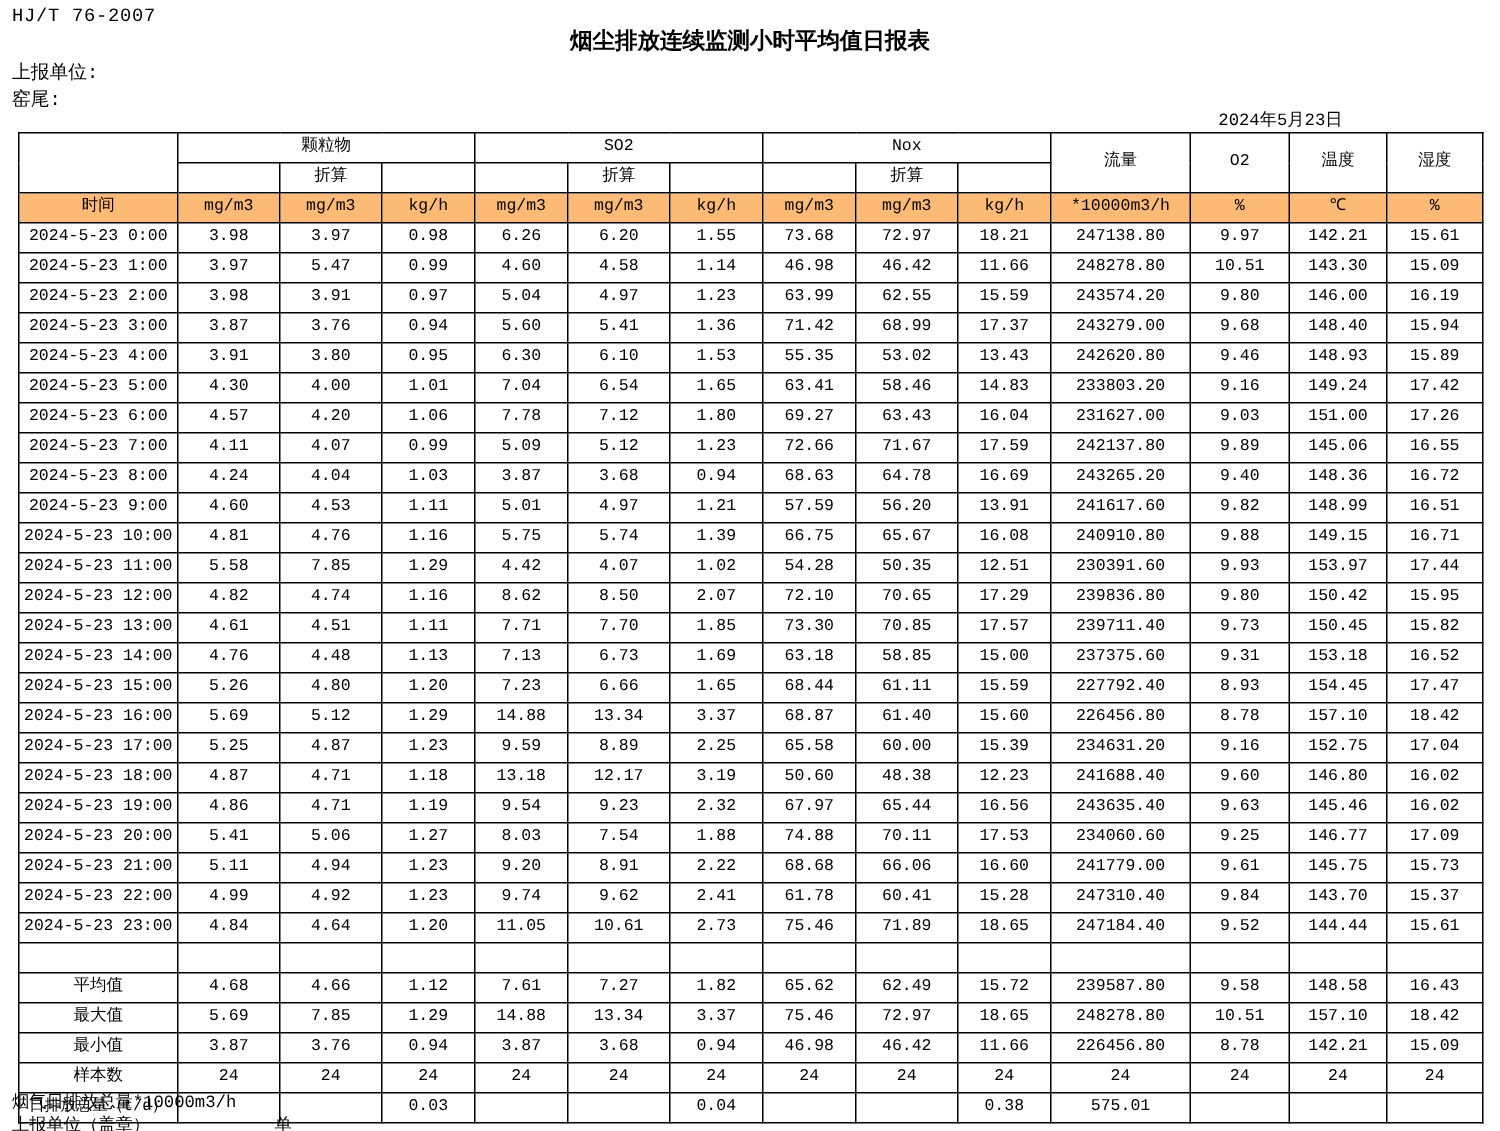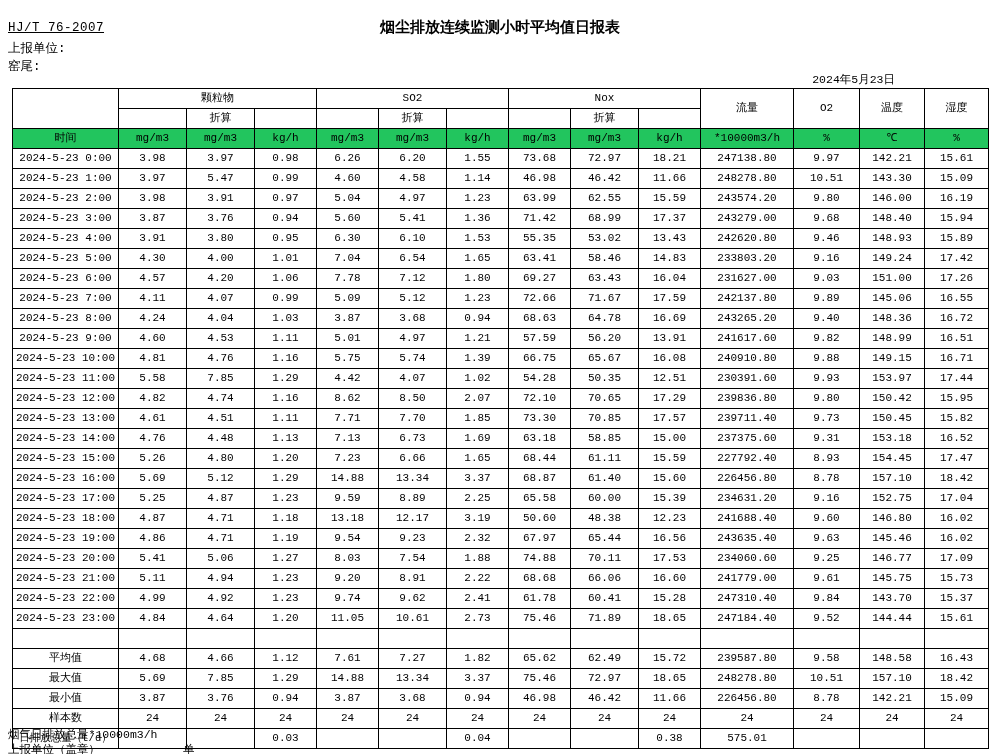--- a/index.html
+++ b/index.html
@@ -13,9 +13,9 @@
   }
   .page{position:relative;width:1000px;height:754px;}
   .std-code{
-    position:absolute;left:8px;top:21px;
+    position:absolute;left:8px;top:4px;
     font-family:"Liberation Mono", monospace;
-    font-size:12.5px;letter-spacing:0.5px;text-decoration:underline;
+    font-size:12.5px;letter-spacing:0.5px;
   }
   .doc-title{
     position:absolute;left:0;top:18px;width:1000px;text-align:center;

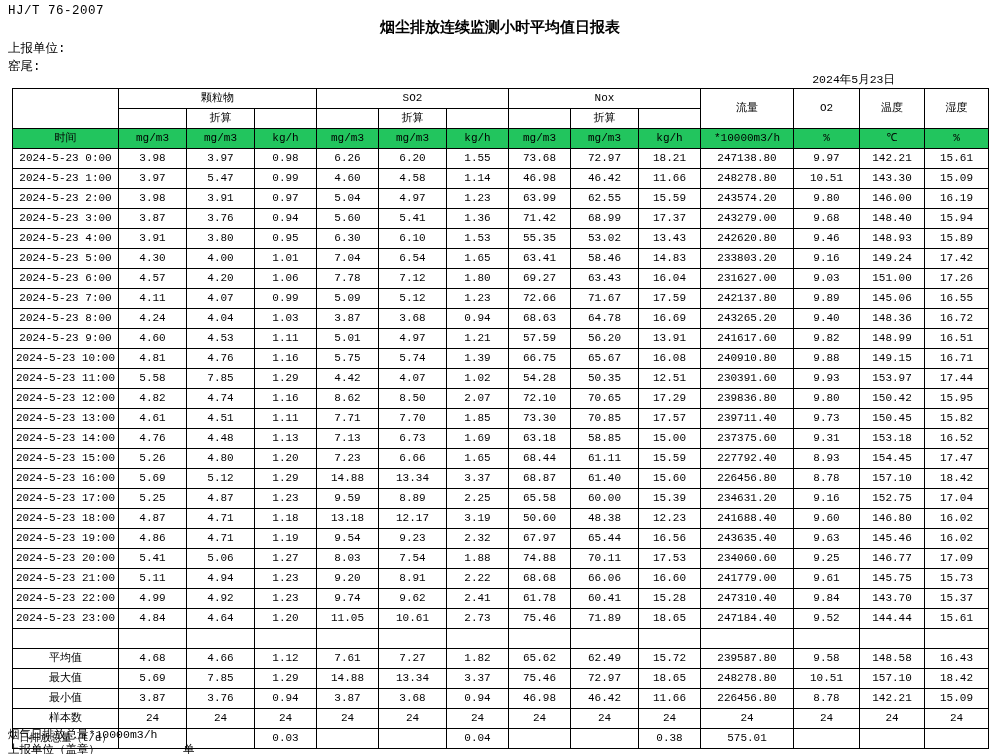--- a/index.html
+++ b/index.html
@@ -55,7 +55,7 @@
   }
   .grp-head td{height:20px;line-height:20px;font-size:12px;}
   .sub-head td{height:19px;line-height:19px;}
-  .unit-row td{background:#22c55e;height:20px;line-height:20px;}
+  .unit-row td{background:#fdba74;height:20px;line-height:20px;}
   .data td{height:20.2px;line-height:20.2px;}
   td.tcol{text-align:center;}
   td.val{text-align:left;padding-left:8px;}

